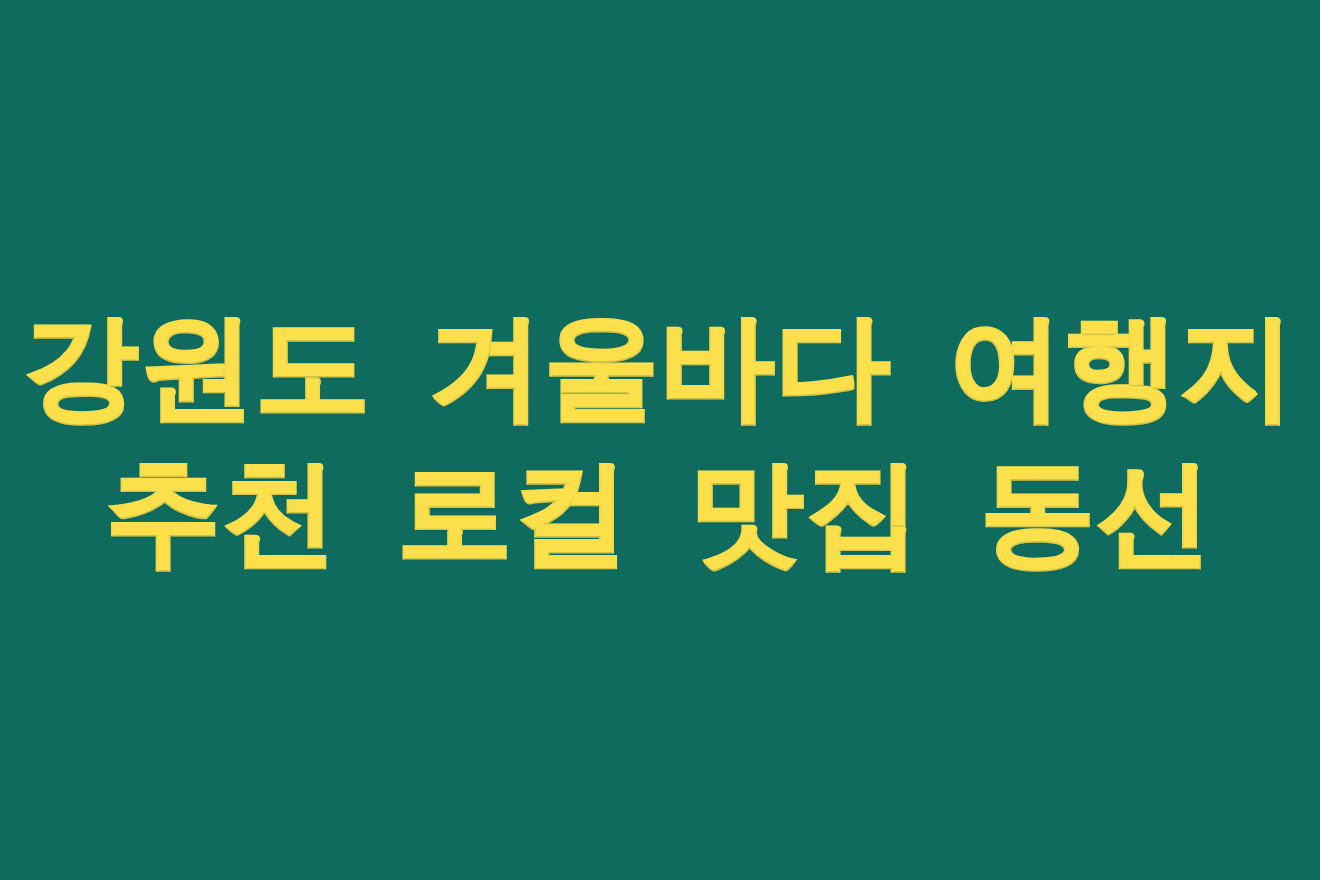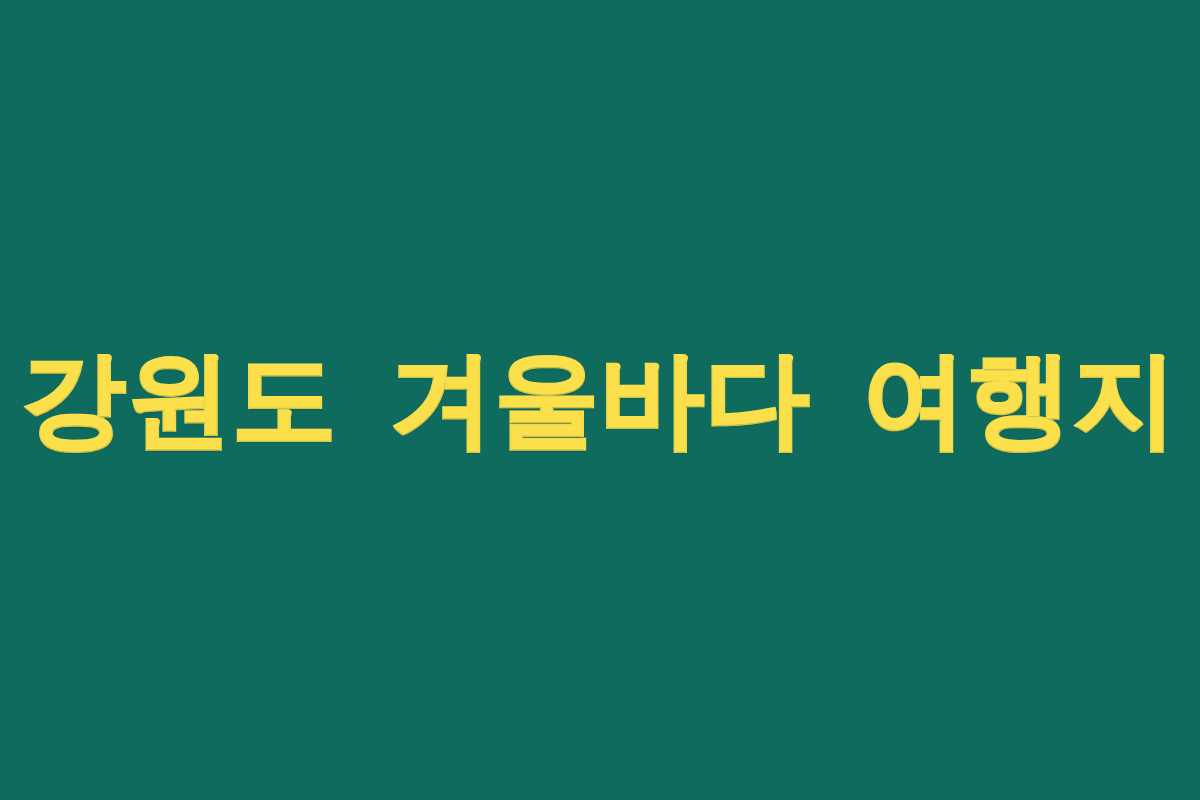--- a/index.html
+++ b/index.html
@@ -71,6 +71,7 @@
 
     <span class="headline-line line-1">강원도 겨울바다 여행지</span>
 
+    <span class="headline-line line-2">추천 로컬 맛집 동선</span>
 
   </div>
 

